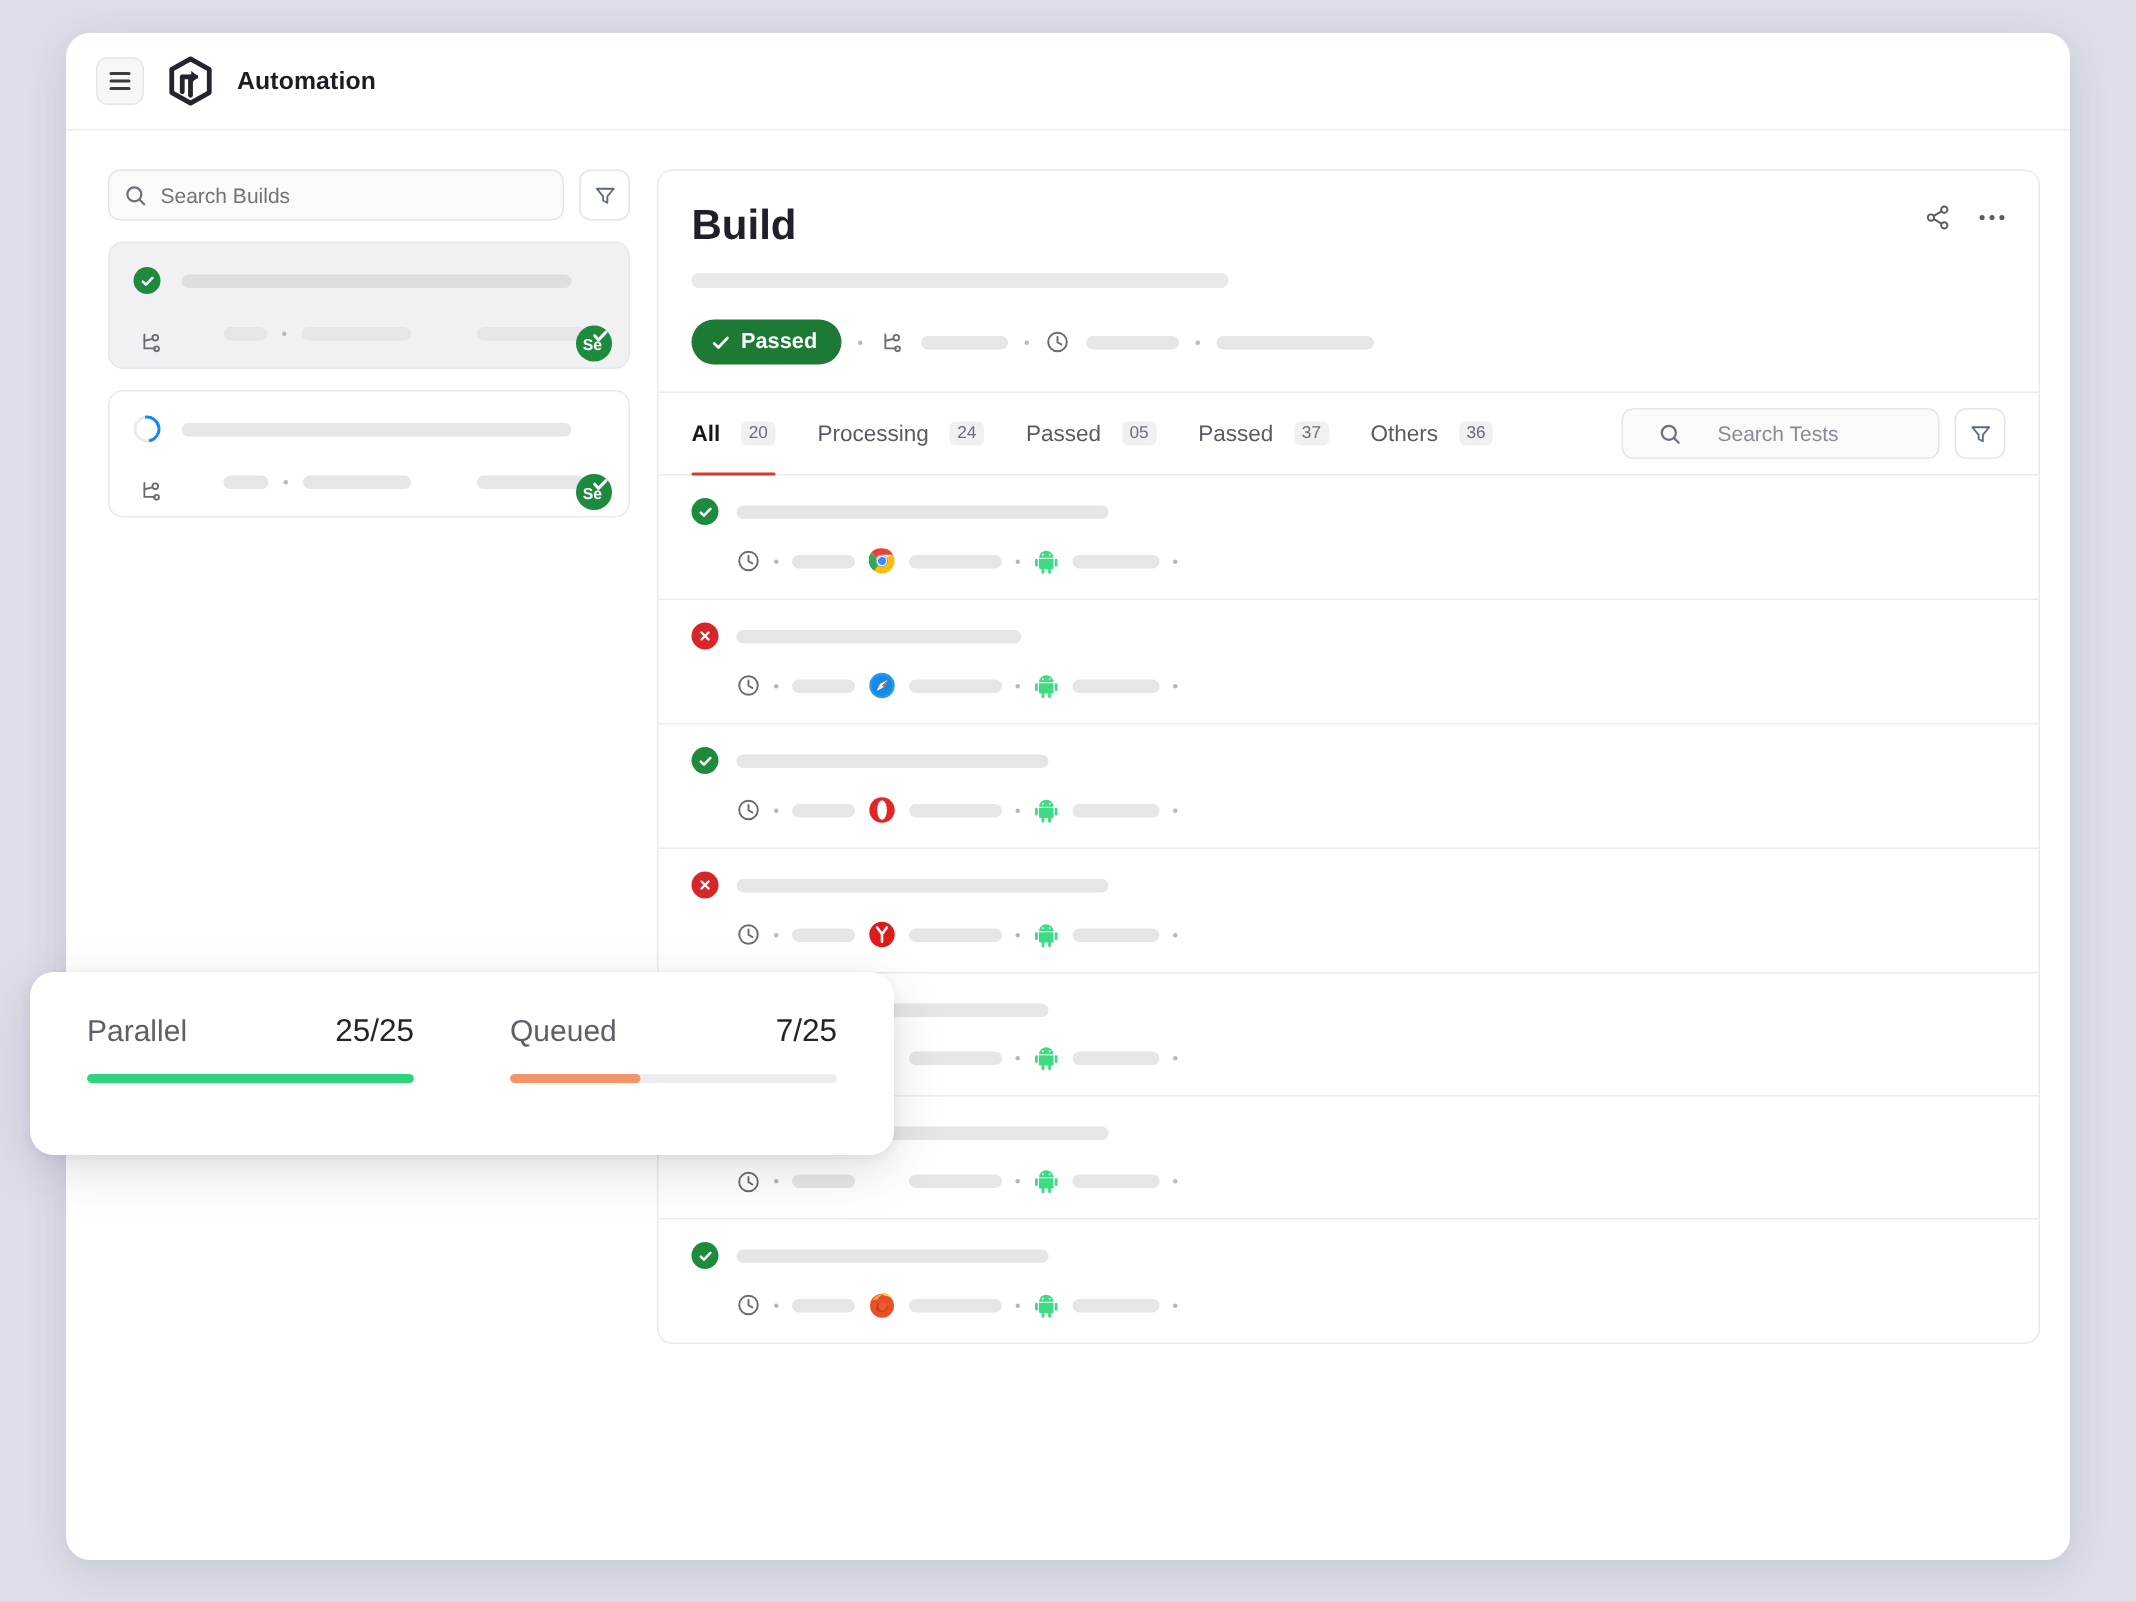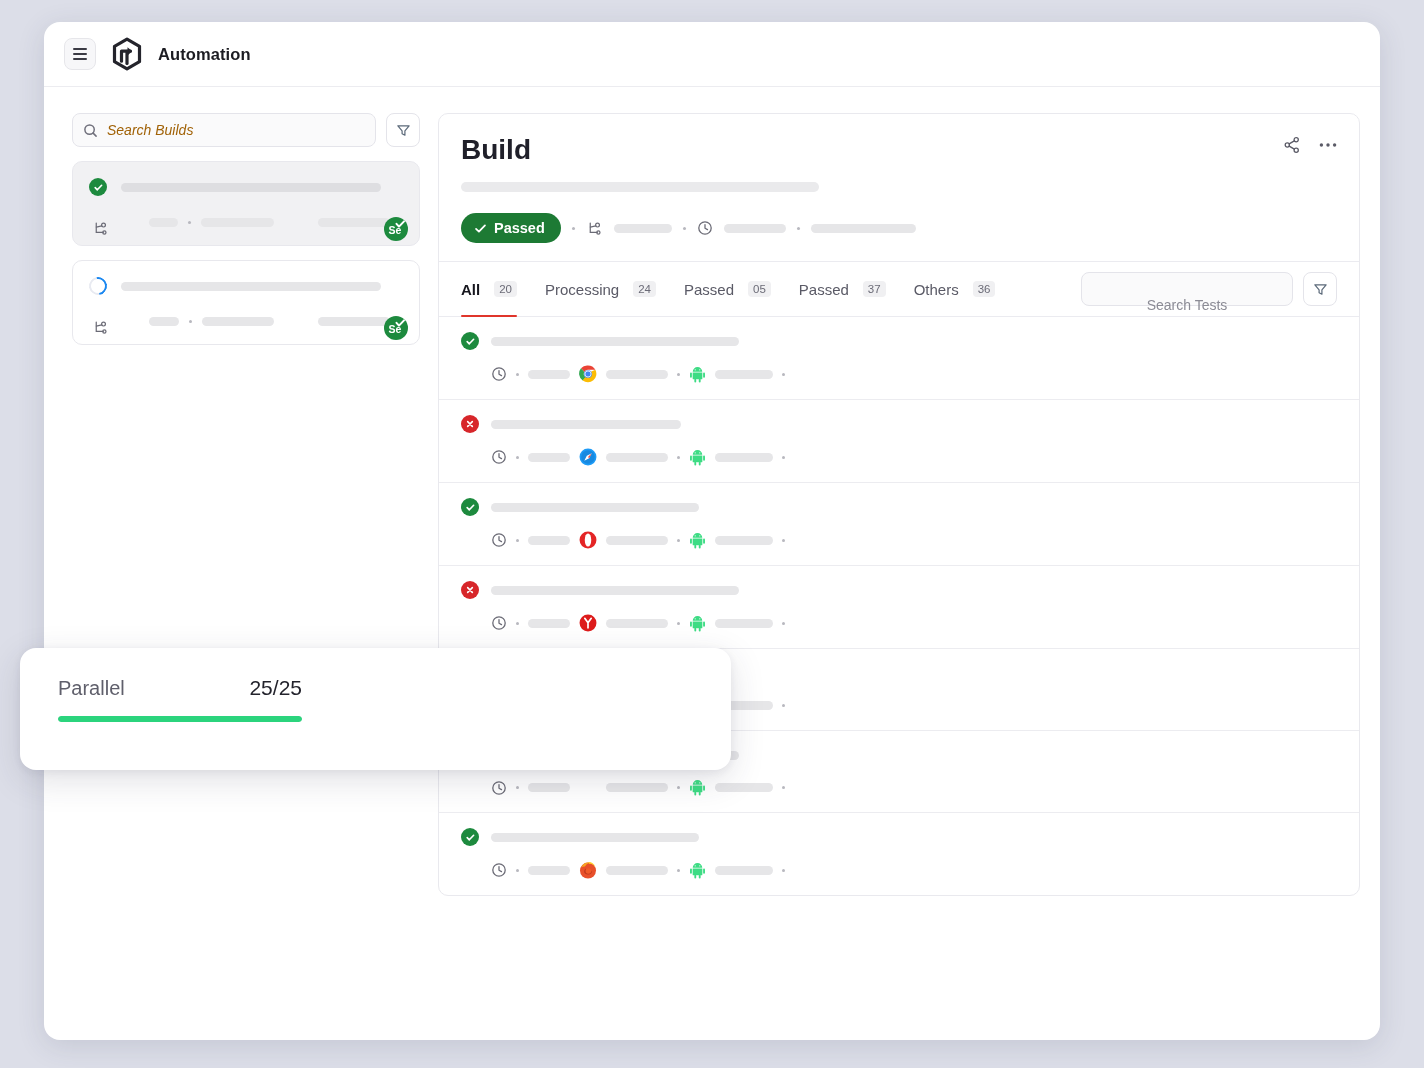--- a/index.html
+++ b/index.html
@@ -61,7 +61,7 @@
     display: flex; align-items: center;
     padding: 0 10px; gap: 9px;
   }
-  .search-box .ph { font-size: 14px; color: #a16207; font-style: italic; }
+  .search-box .ph { font-size: 14px; color: #737373; }
   .icon-btn {
     width: 34px; height: 34px; flex:0 0 34px;
     border: 1px solid #e4e4ea; border-radius: 8px;

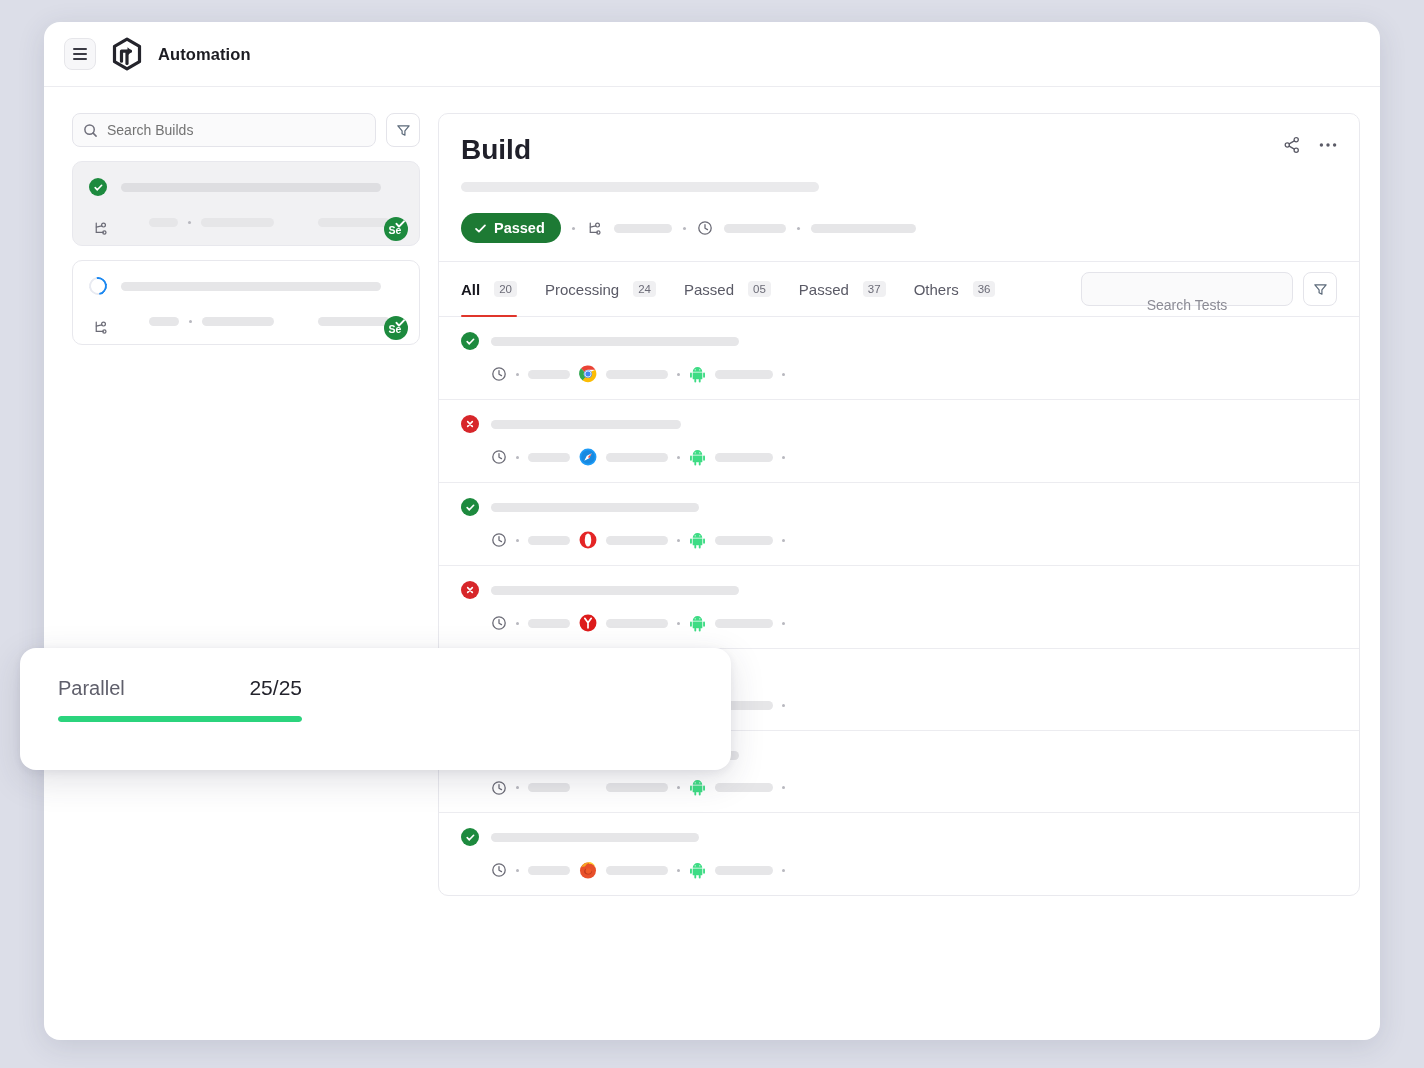--- a/index.html
+++ b/index.html
@@ -132,7 +132,7 @@
   .tab .cnt { font-size:11.5px; color:#6b6b77; background:#f0f0f2; border-radius:4px; padding:2px 5px; min-width:20px; }
   .tab.active::after { content:""; position:absolute; left:0; right:14px; bottom:-1px; height:2.5px; background:#e0352b; border-radius:2px; }
   #tabs-right { margin-left:auto; display:flex; align-items:center; gap:10px; }
-  #search-tests { width:212px; height:34px; border:1px solid #e4e4ea; border-radius:8px; background:#fafafb; display:flex; align-items:center; gap:24px; padding:0 24px;flex-direction:column; }
+  #search-tests { width:212px; height:34px; border:1px solid #e4e4ea; border-radius:8px; background:#fafafb; display:flex; align-items:center; gap:24px; padding:0 24px; }
   #search-tests .ph { font-size:14px; color:#8b8b95; }
 
   

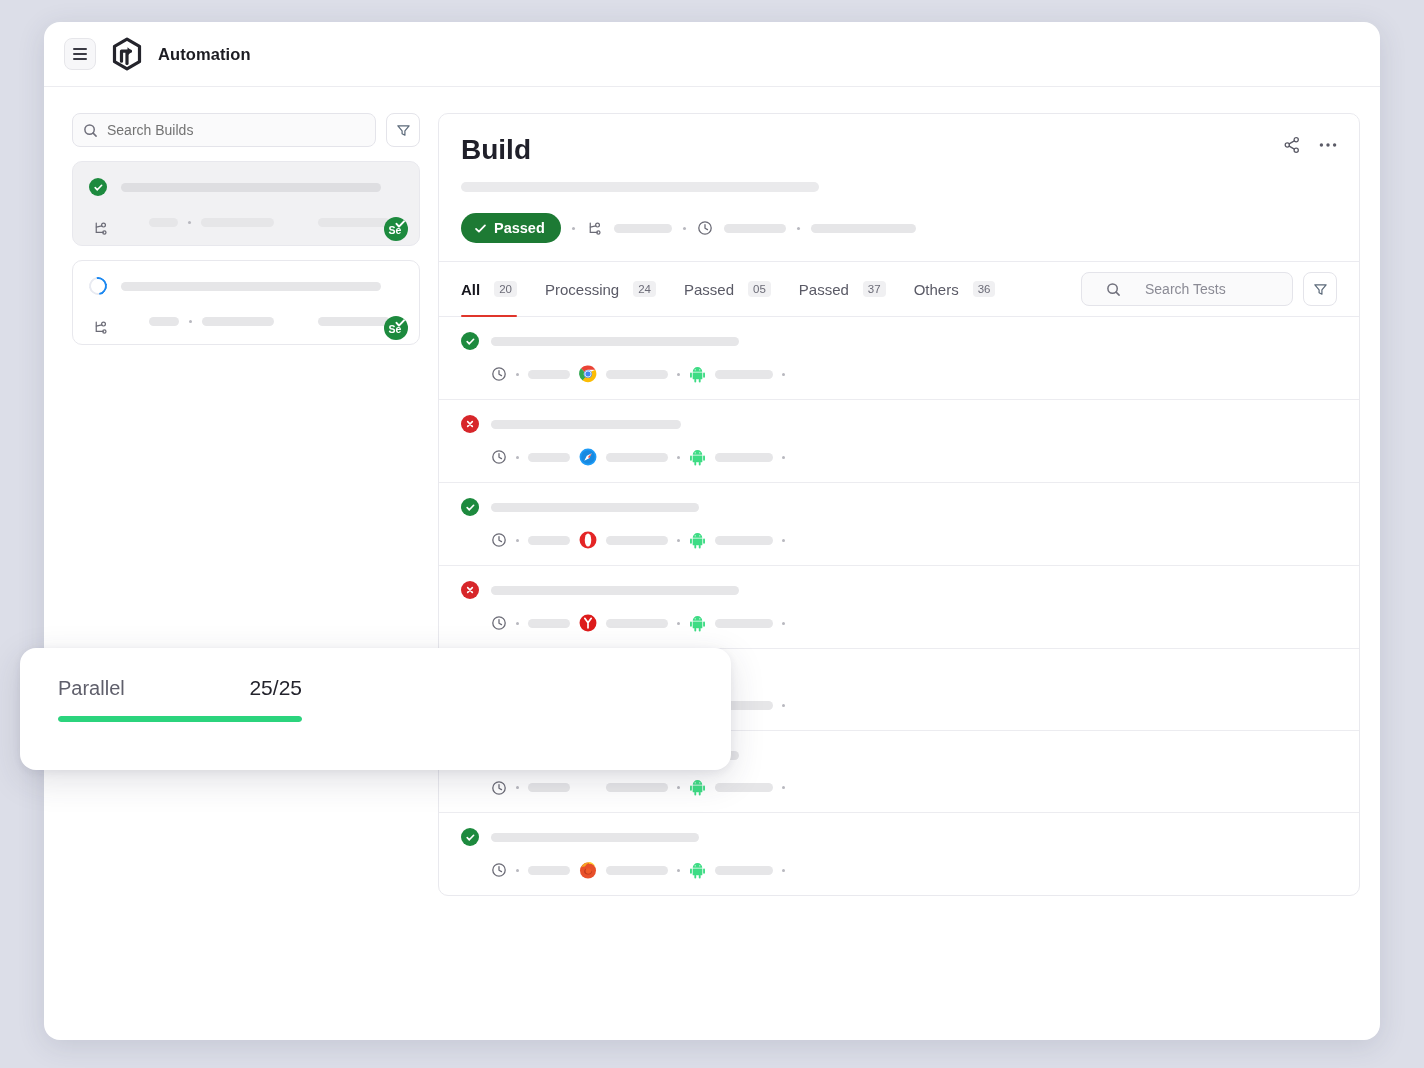--- a/index.html
+++ b/index.html
@@ -147,7 +147,7 @@
   #stats-overlay {
     position: absolute;
     left: 20px; top: 648px;
-    width: 711px; height: 122px;
+    width: 576px; height: 122px;
     background:#fff;
     border-radius: 16px;
     box-shadow: 0 10px 34px rgba(45,49,72,.15), 0 2px 8px rgba(45,49,72,.07);

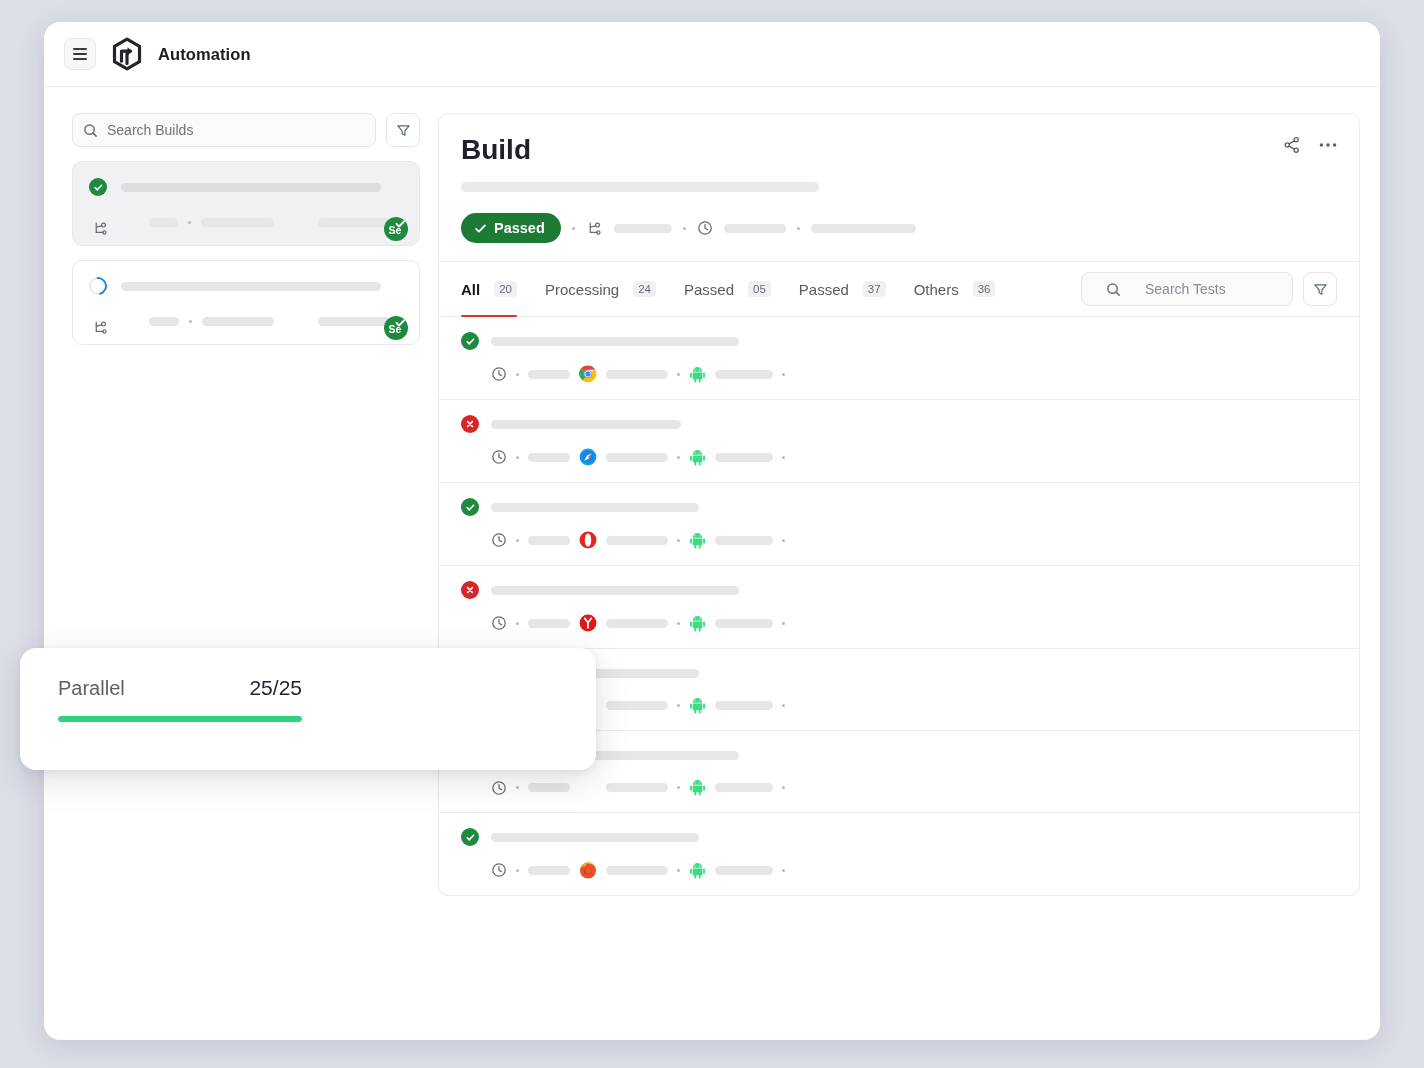--- a/index.html
+++ b/index.html
@@ -636,6 +636,15 @@
       <div class="stat-fill" id="parallel-fill" style="width: 100%; background: rgb(43, 212, 125);"></div>
     </div>
   </div>
+  <div class="stat">
+    <div class="stat-head">
+      <span class="stat-label">Queued</span>
+      <span class="stat-value">7/25</span>
+    </div>
+    <div class="stat-track">
+      <div class="stat-fill" id="queued-fill" style="width: 40%; background: rgb(245, 147, 106);"></div>
+    </div>
+  </div>
 </div>
 
 </body></html>

